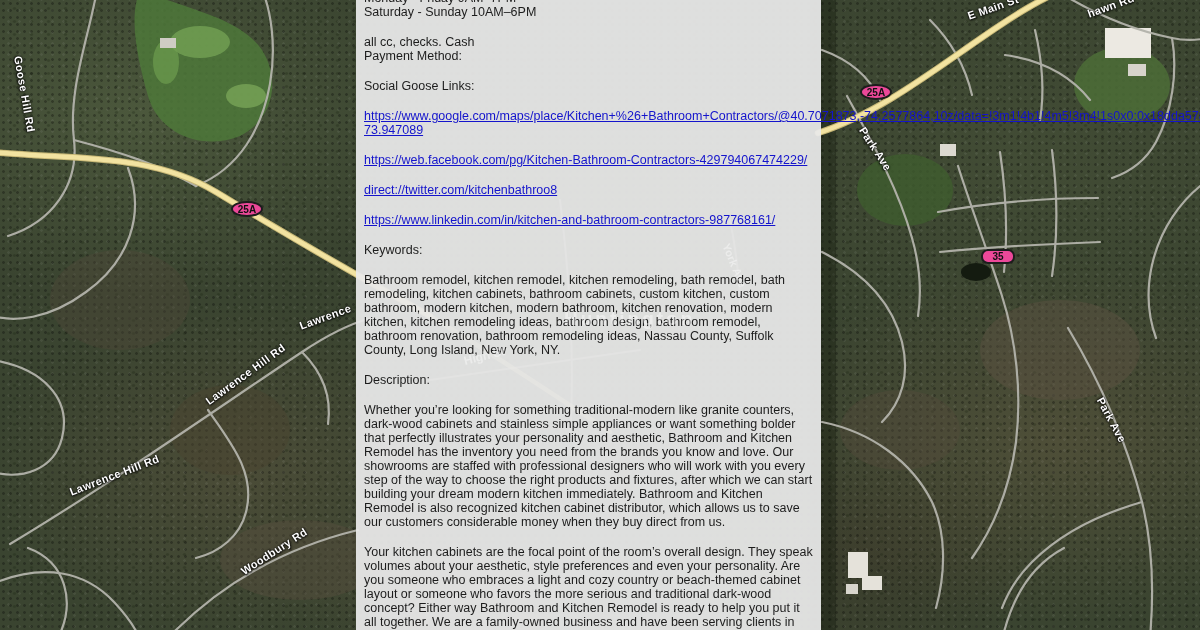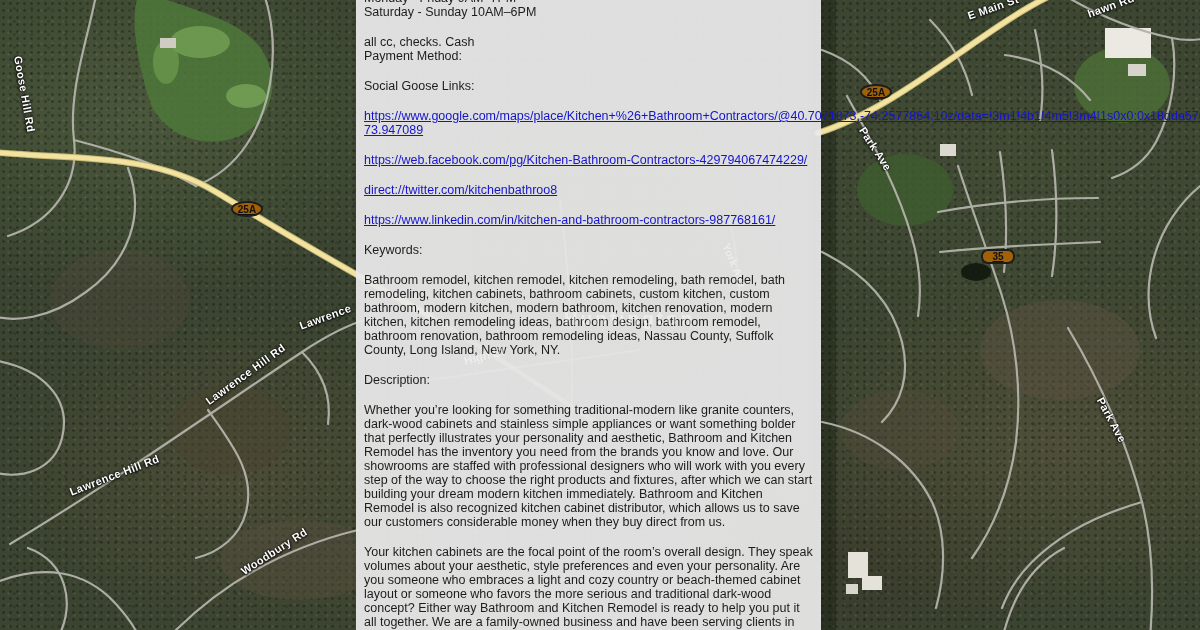--- a/index.html
+++ b/index.html
@@ -37,10 +37,9 @@
     text-shadow:0 1px 2px rgba(0,0,0,.95),0 0 3px rgba(0,0,0,.75),0 0 1px rgba(0,0,0,.9);
   }
   .shield{
-    position:absolute;z-index:3;background:#a16207;border:2px solid #1d1d1d;color:#111;
+    position:absolute;z-index:3;background:#ec4899;border:2px solid #1d1d1d;color:#111;
     font-size:10px;font-weight:bold;display:flex;align-items:center;justify-content:center;
     box-sizing:border-box;
-    text-decoration:underline;
   }
   .shield.oval{width:32px;height:16px;border-radius:50%;}
   .shield.sq{width:34px;height:15px;border-radius:7px;}

